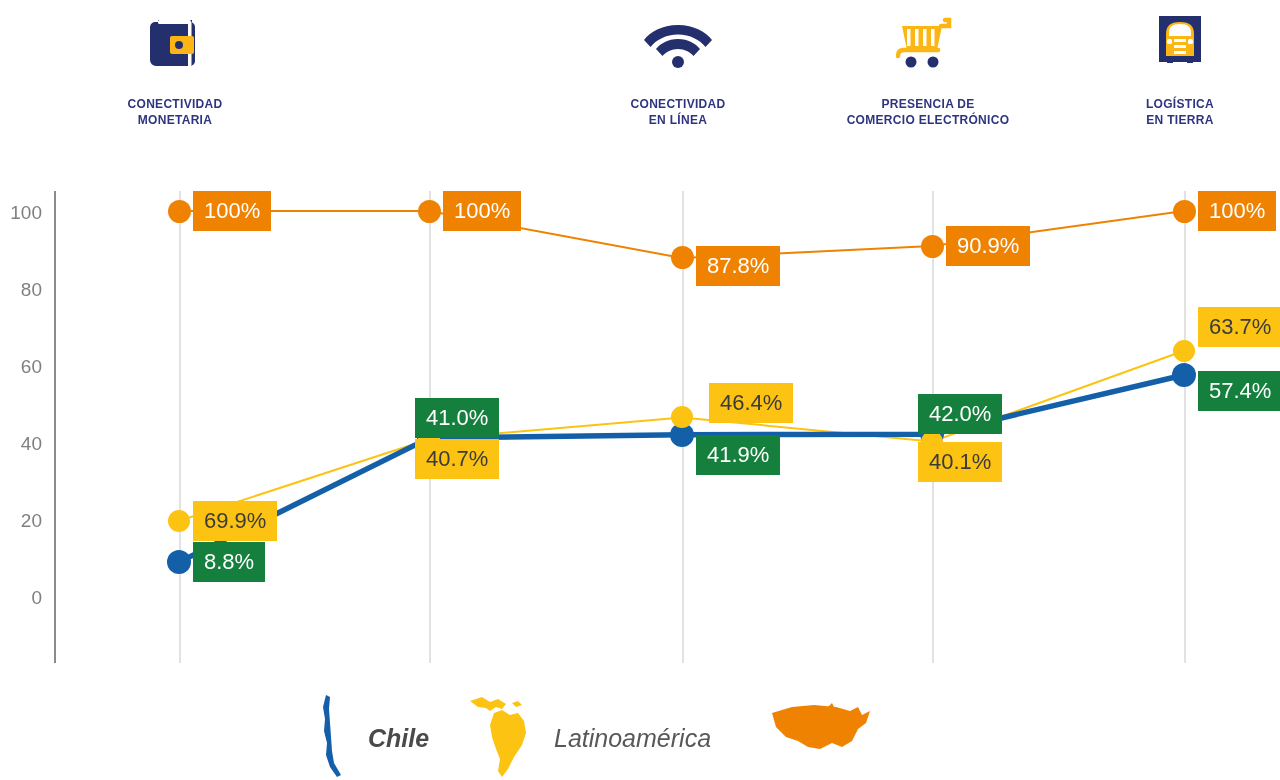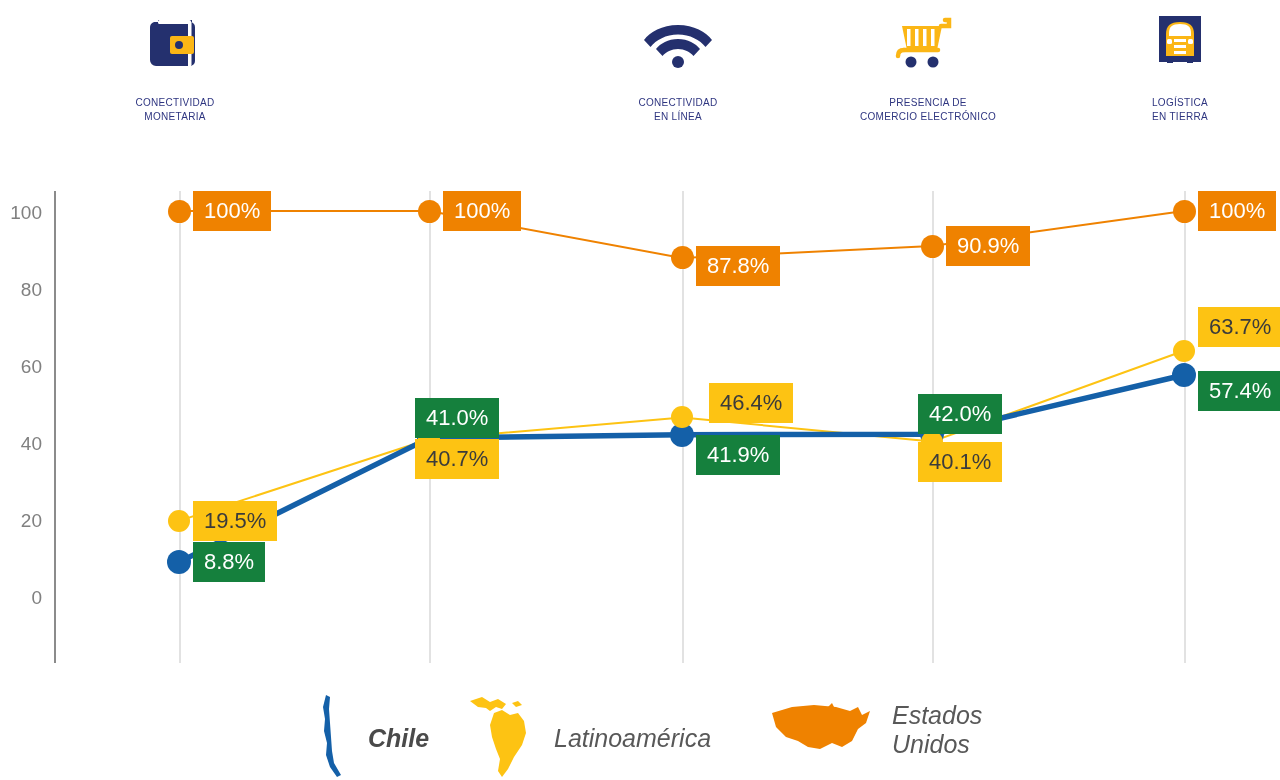--- a/index.html
+++ b/index.html
@@ -15,8 +15,8 @@
   .cat{position:absolute;top:8px;width:230px;text-align:center;}
   .cat-icon{height:70px;display:flex;align-items:center;justify-content:center;}
   .cat-label{
-    margin-top:18px;color:#2e3580;font-size:10px;letter-spacing:.3px;
-    line-height:1.35;font-weight:400;white-space:pre-line;
+    margin-top:18px;color:#2e3580;font-size:12px;letter-spacing:.3px;
+    line-height:1.35;font-weight:700;white-space:pre-line;
   }
 
   

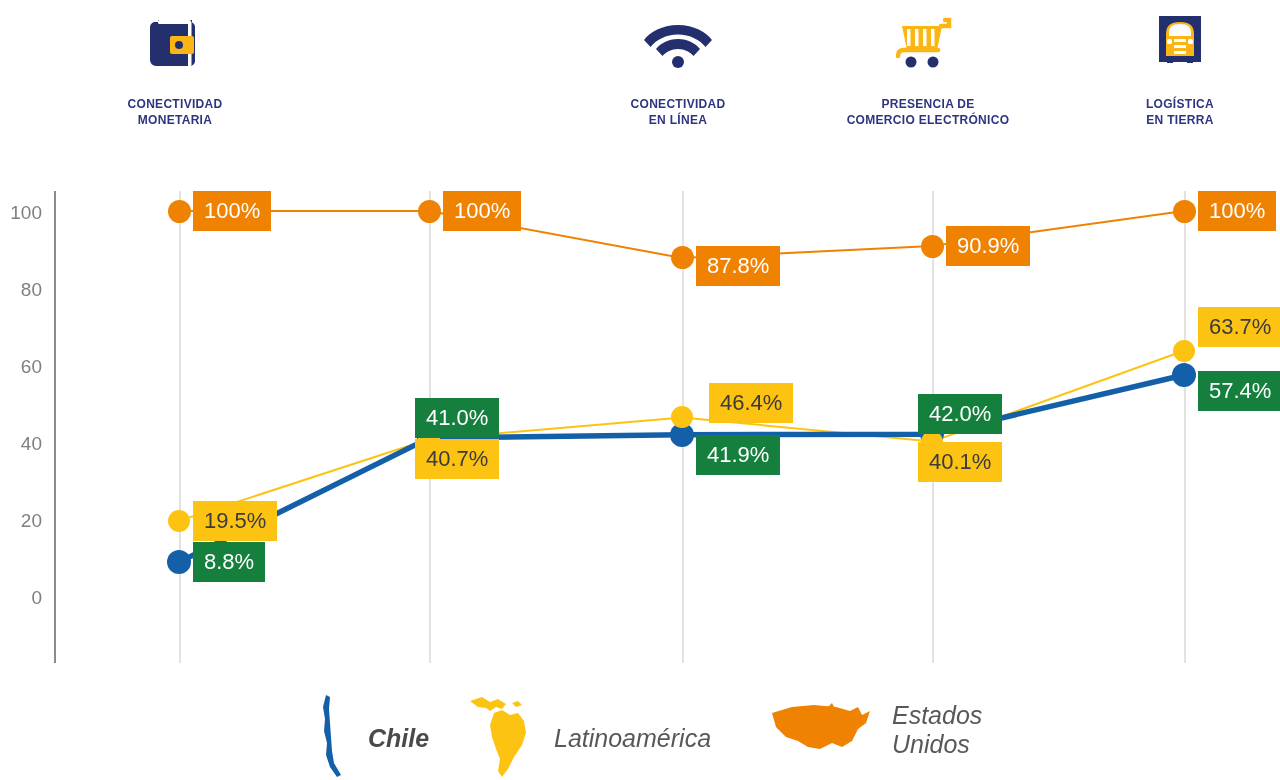--- a/index.html
+++ b/index.html
@@ -170,7 +170,7 @@
         <div class="vlabel blue" style="top: 274.685px; left: 692px;">41.9%</div>
         <div class="vlabel blue" style="top: 234.3px; left: 914px;">42.0%</div>
         <div class="vlabel blue" style="top: 211.01px; left: 1194px;">57.4%</div>
-        <div class="vlabel yellow" style="top: 340.925px; left: 189px;">19.5%</div>
+        <div class="vlabel yellow" style="top: 340.925px; left: 189px;">69.9%</div>
         <div class="vlabel yellow" style="top: 279.305px; left: 411px;">40.7%</div>
         <div class="vlabel yellow" style="top: 223.36px; left: 692px; margin-left: 13px;">46.4%</div>
         <div class="vlabel yellow" style="top: 281.615px; left: 914px;">40.1%</div>

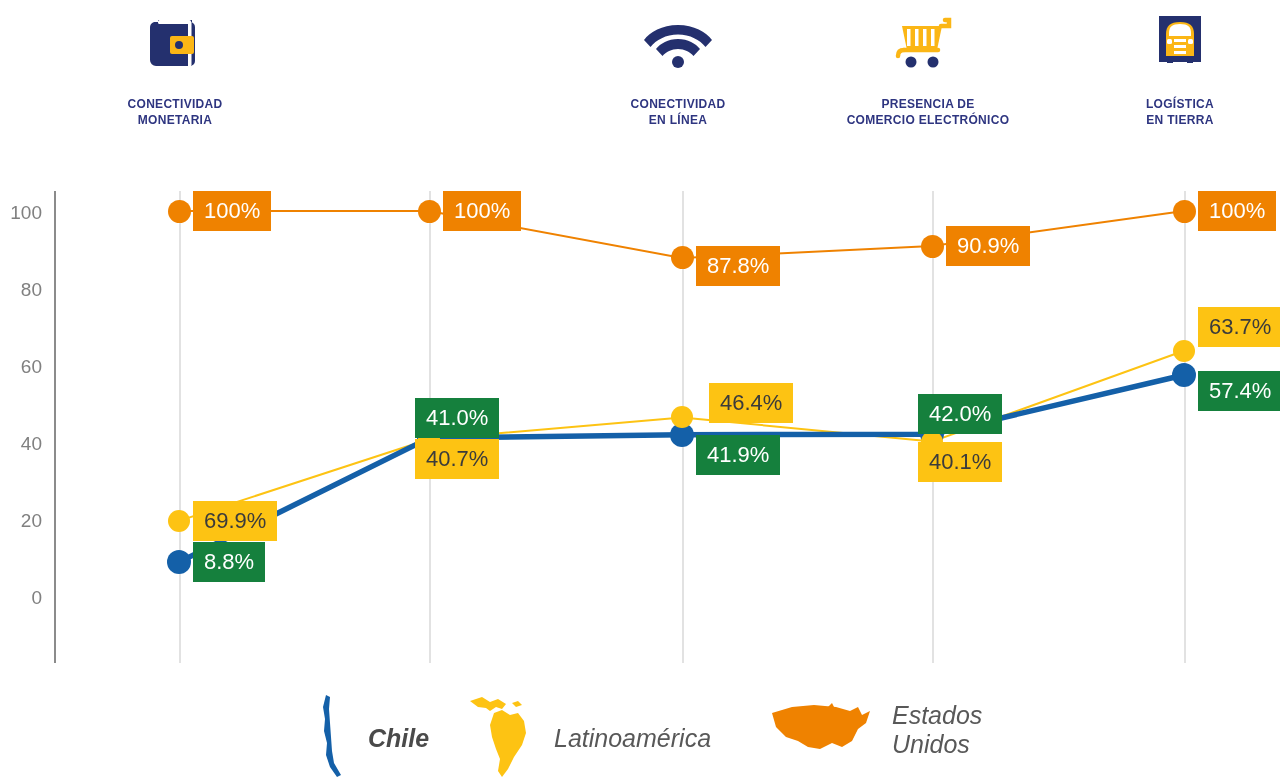--- a/index.html
+++ b/index.html
@@ -212,7 +212,6 @@
           <path d="M60 12 L66 6 L70 14 Z" fill="#ef8200"></path>
         </svg>
       </span>
-      <span class="lg-txt">Estados Unidos</span>
     </div>
   </div>
 </div>

